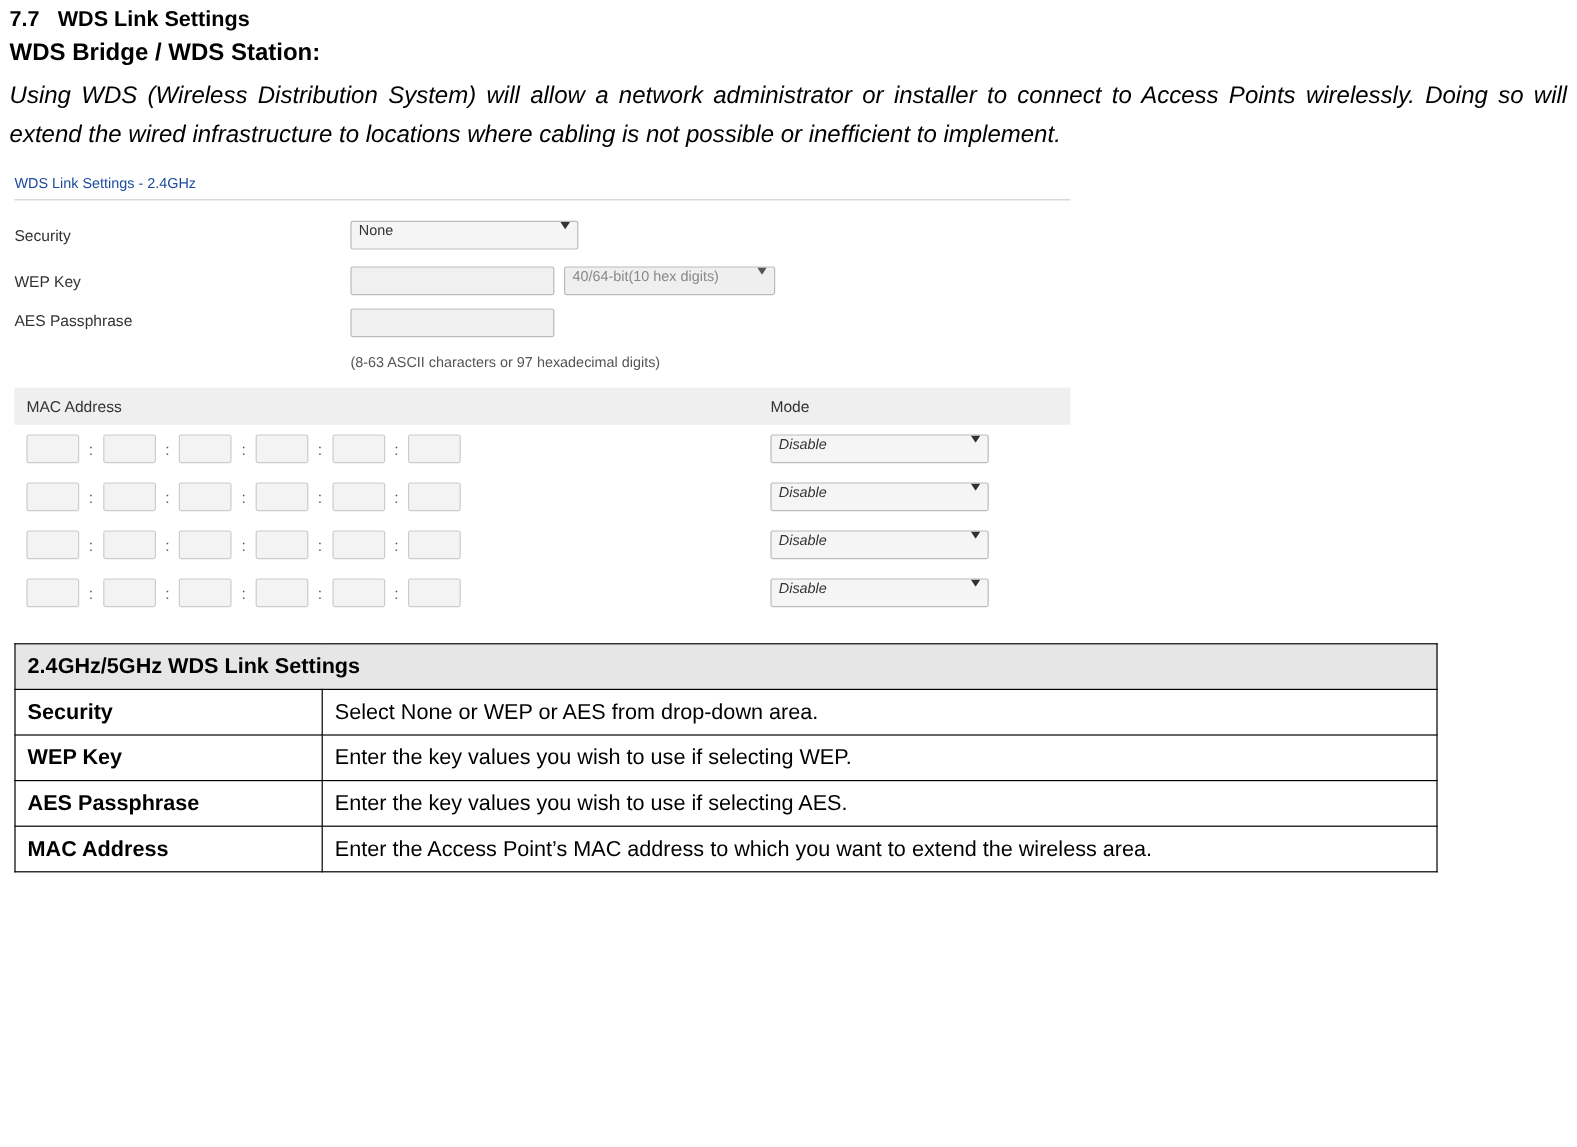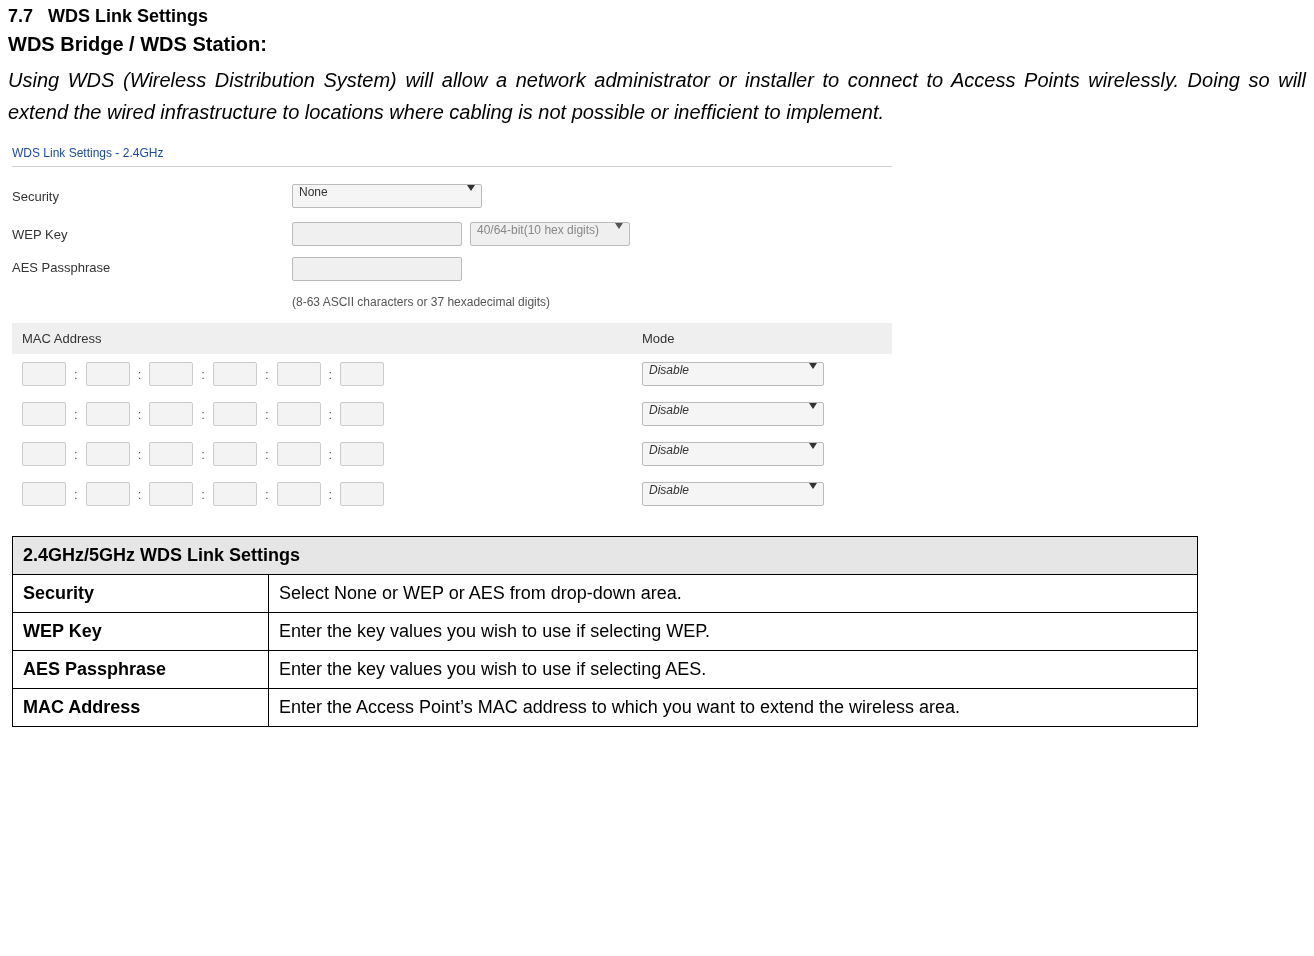--- a/index.html
+++ b/index.html
@@ -185,7 +185,7 @@
       <div class="lbl">WEP Key</div>
       <div class="txt"></div>
       <div style="width:8px"></div>
-      <div class="sel disabled" style="width:160px">
+      <div class="sel disabled" style="width:176px">
         <span>40/64-bit(10 hex digits)</span>
         <span class="caret">
           <svg width="8" height="6">

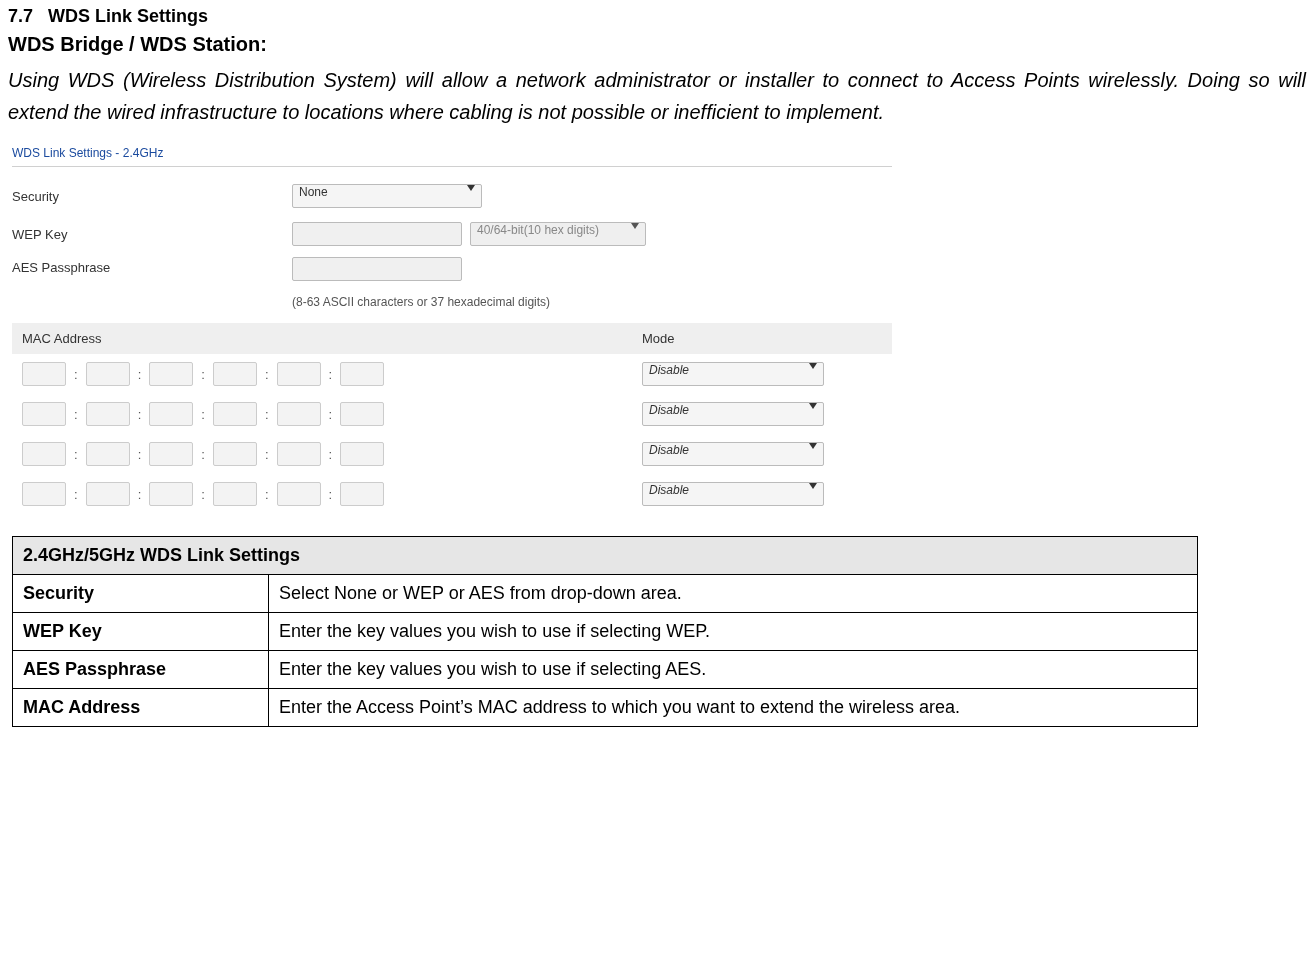--- a/index.html
+++ b/index.html
@@ -201,7 +201,7 @@
         <div class="txt"></div>
       </div>
     </div>
-    <div class="hint">(8-63 ASCII characters or 37 hexadecimal digits)</div>
+    <div class="hint">(8-63 ASCII characters or 97 hexadecimal digits)</div>
 
     <div class="mac-head">
       <div class="c1">MAC Address</div>

